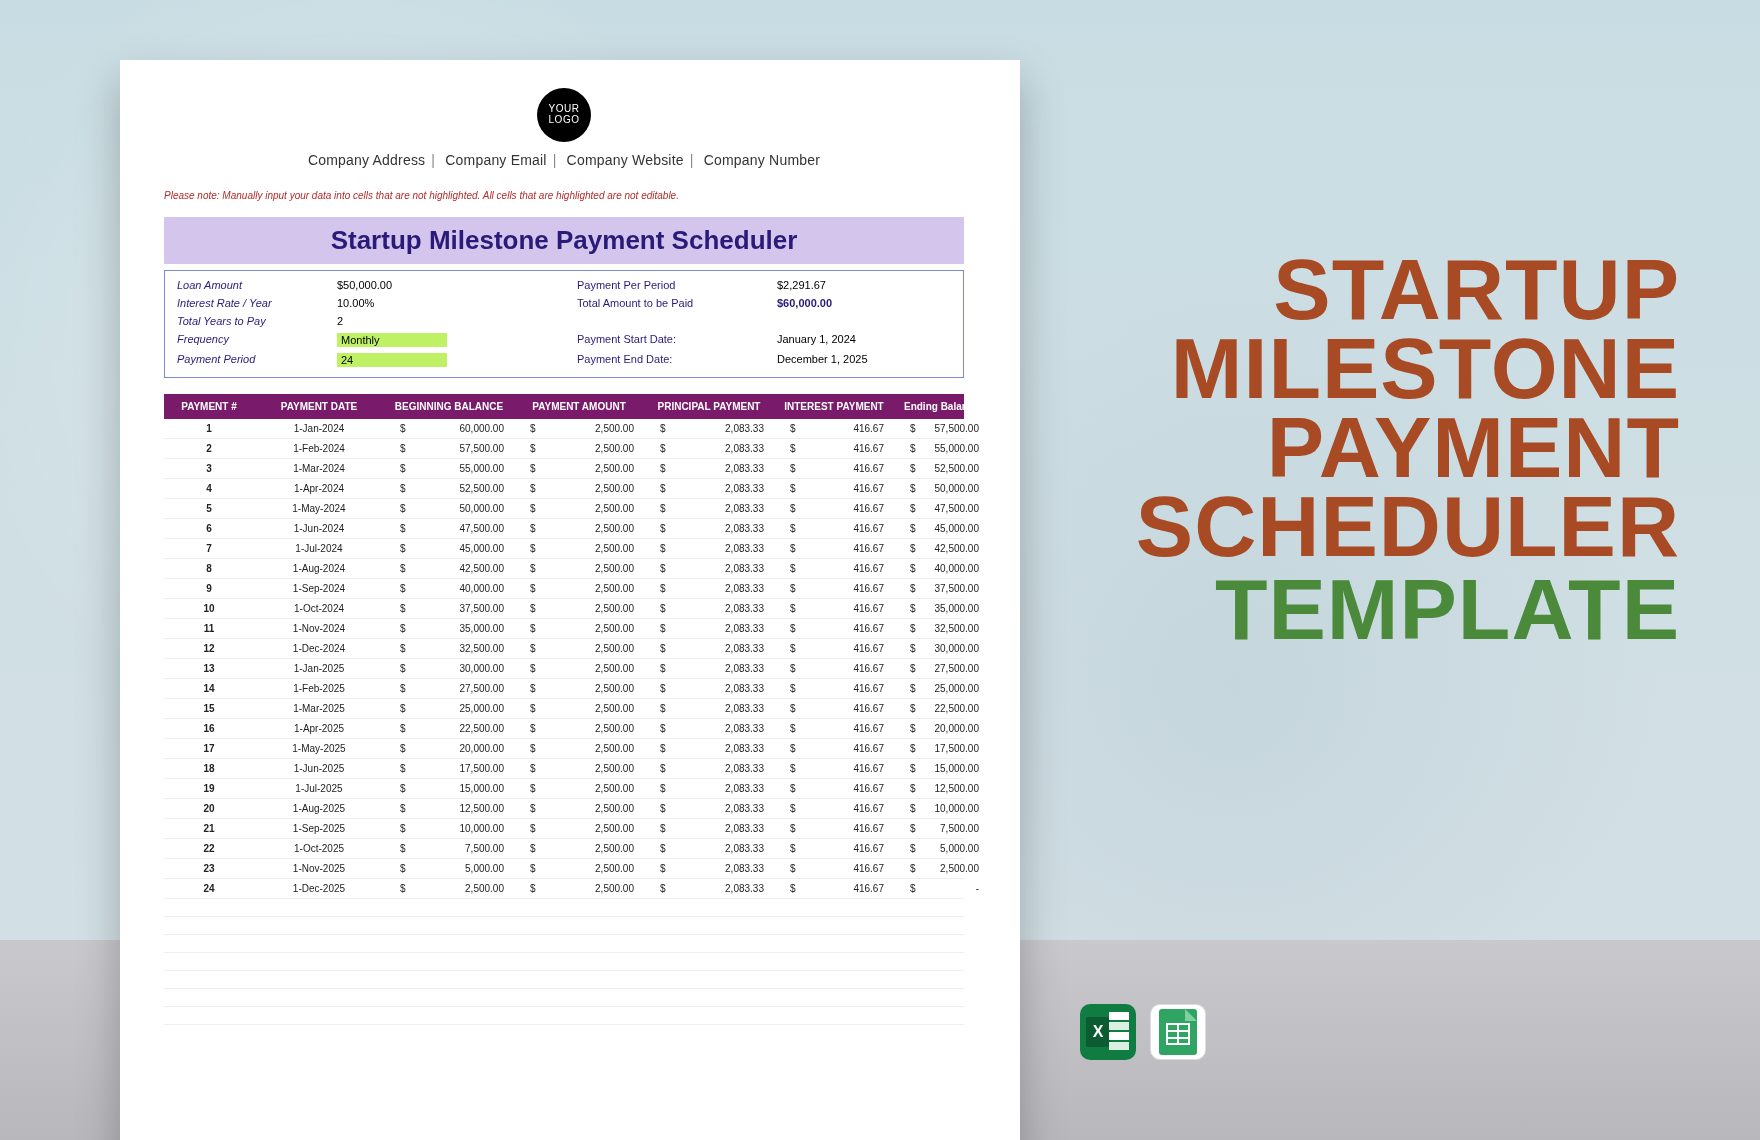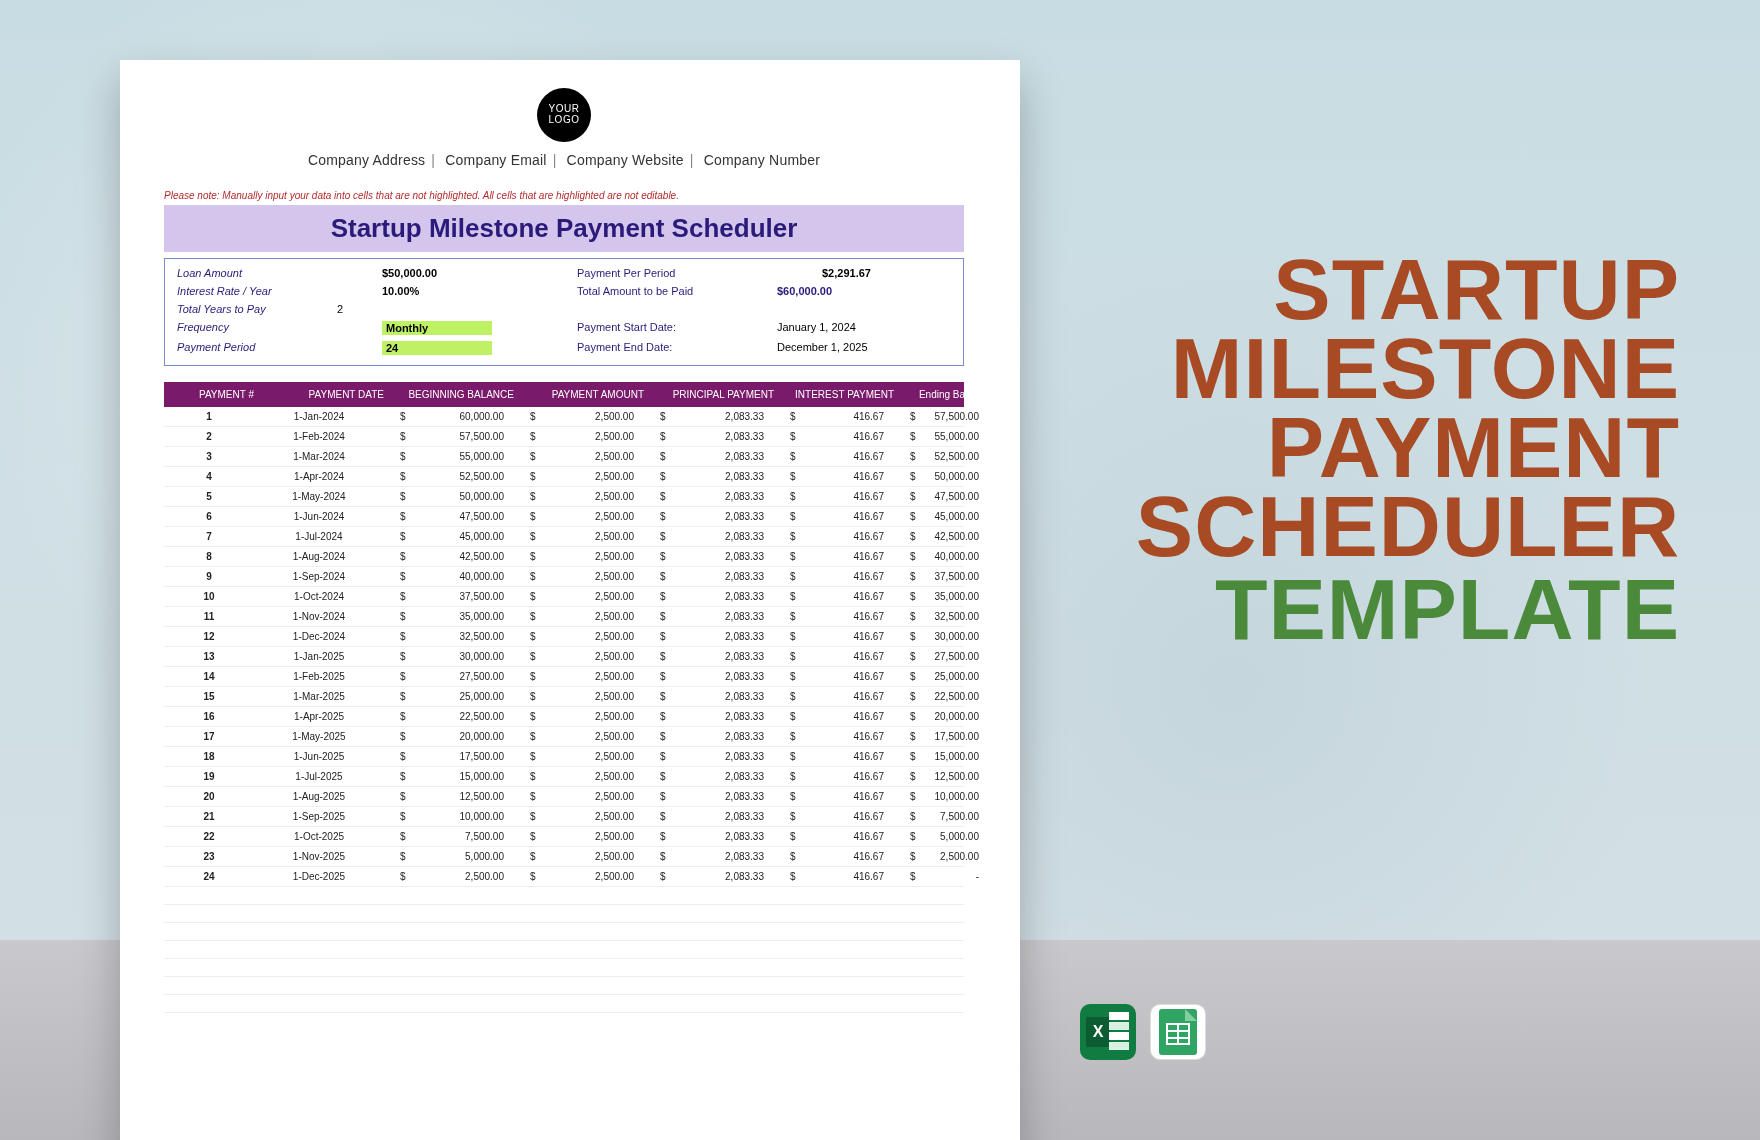--- a/index.html
+++ b/index.html
@@ -57,7 +57,7 @@
     font-style: italic;
     font-size: 10px;
     margin-top: 22px;
-    margin-bottom: 4px;
+    margin-bottom: 16px;
   }
   .title-bar {
     background: #d4c5ec;

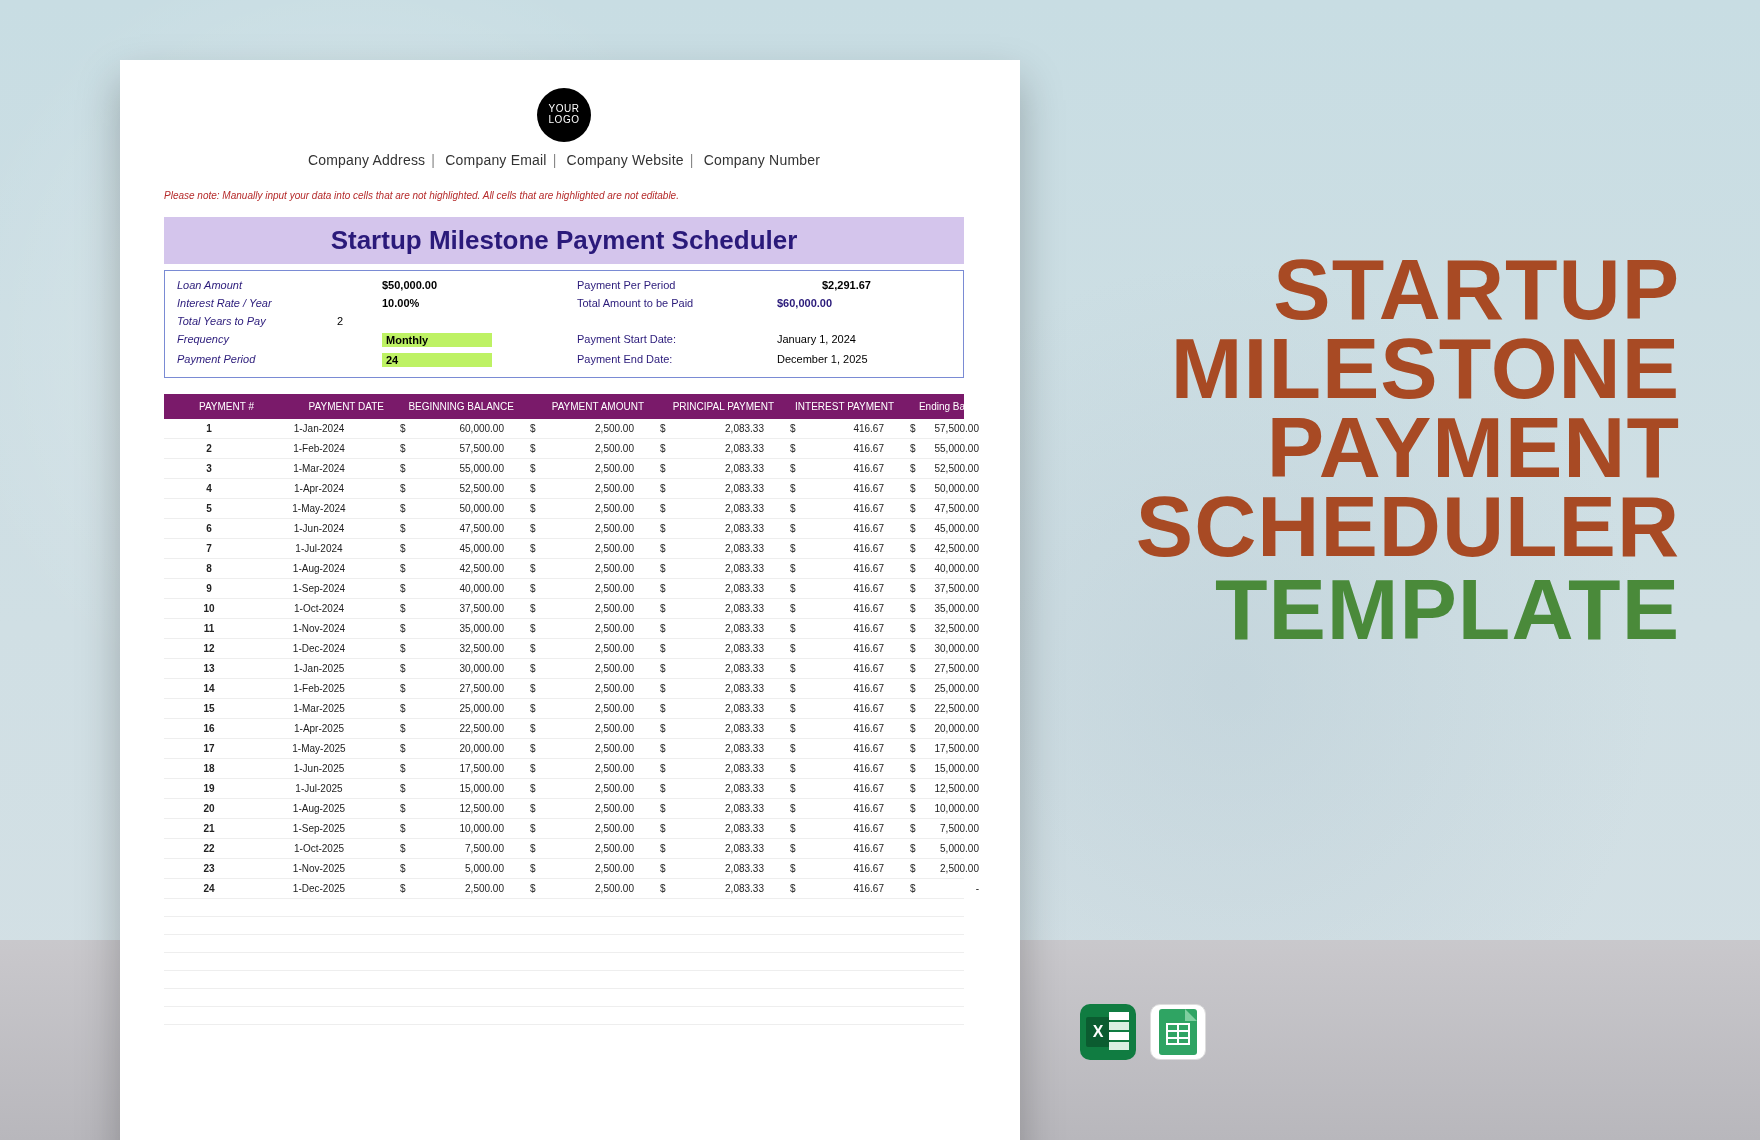--- a/index.html
+++ b/index.html
@@ -78,7 +78,7 @@
     row-gap: 6px;
   }
   .summary .val { color: #000; }
-  .summary .val.bold { font-weight: 700; margin-left: 45px; }
+  .summary .val.bold { font-weight: 400; }
   .summary .val.blue { color: #2a1a7a; font-weight: 700; }
   .summary .hl { background: #bef264; padding: 1px 4px; display: inline-block; min-width: 110px; }
   .summary .c1 { grid-column: 1; font-style: italic; }

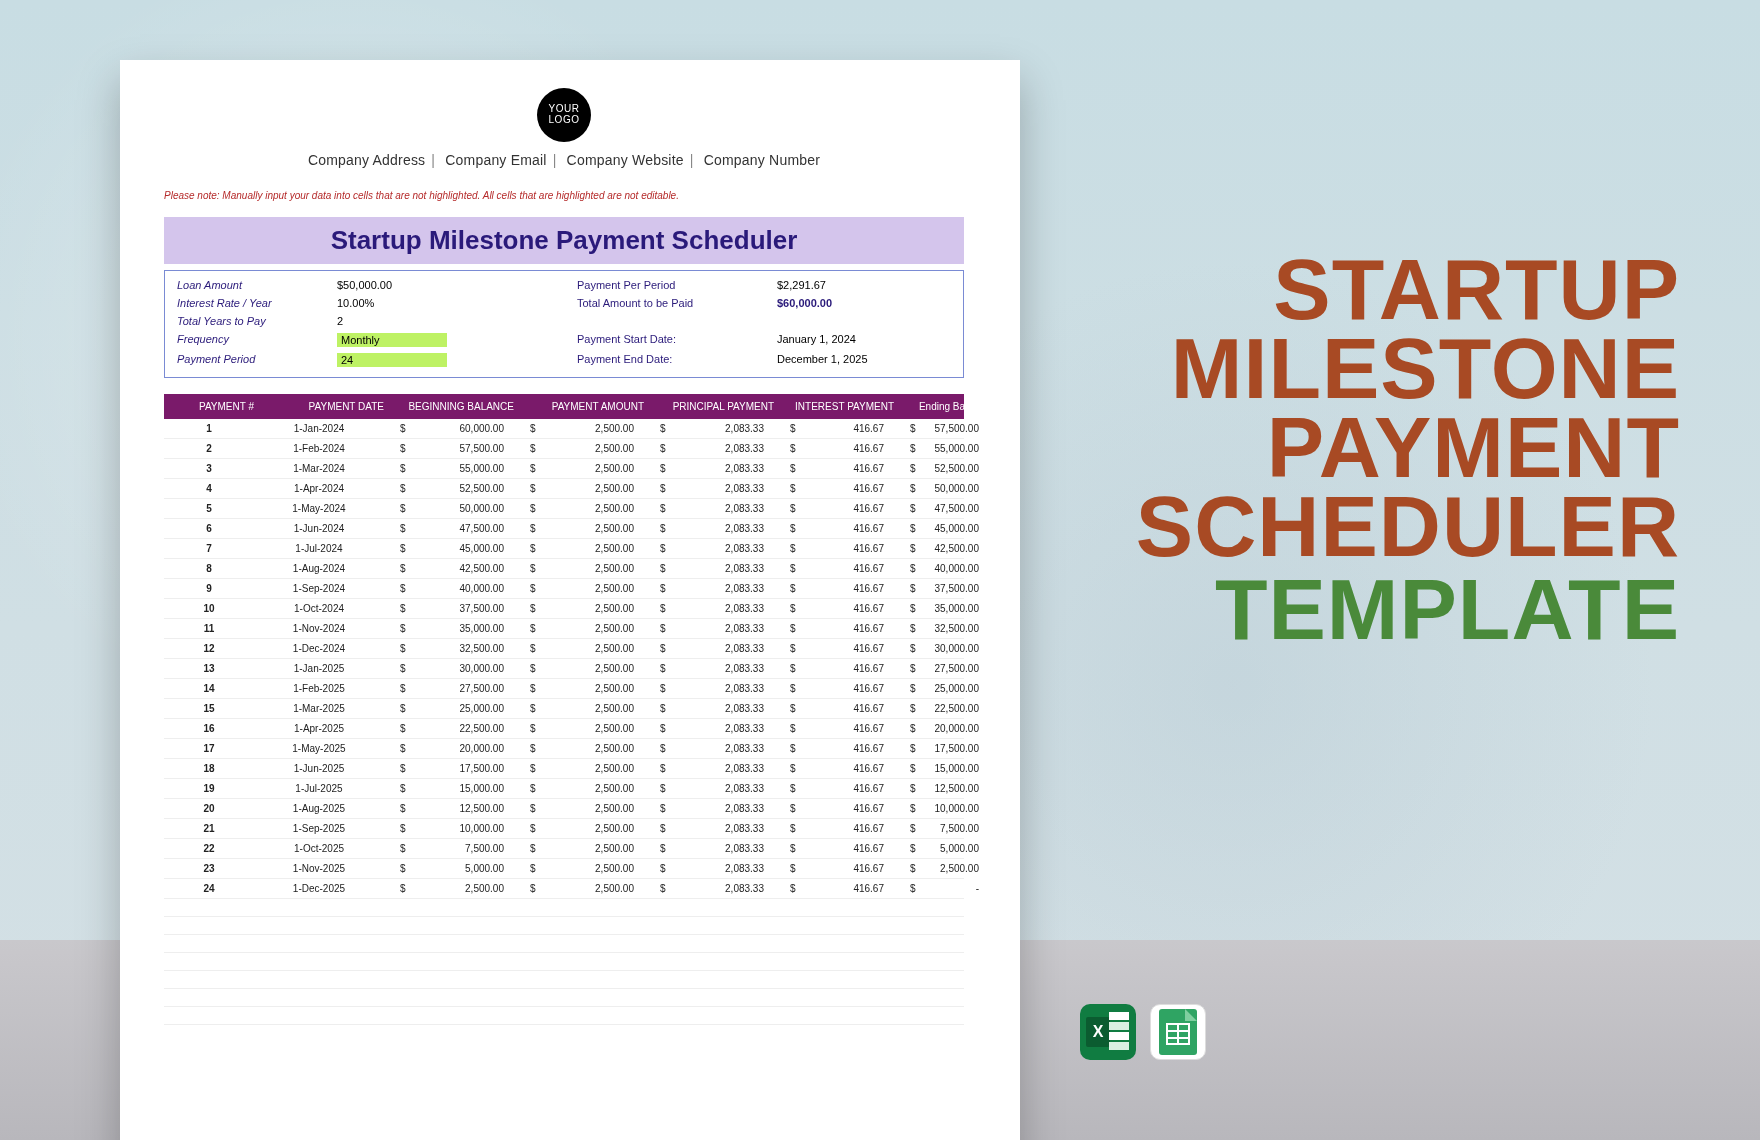--- a/index.html
+++ b/index.html
@@ -90,11 +90,11 @@
     background: #7a1a6a;
     color: #fff;
     font-size: 10px;
-    font-weight: 400;
+    font-weight: 700;
     display: grid;
     grid-template-columns: 90px 130px 130px 130px 130px 120px 95px;
     padding: 7px 0;
-    text-align: right;
+    text-align: center;
   }
   .tbody { font-size: 10px; color: #222; }
   .trow {

